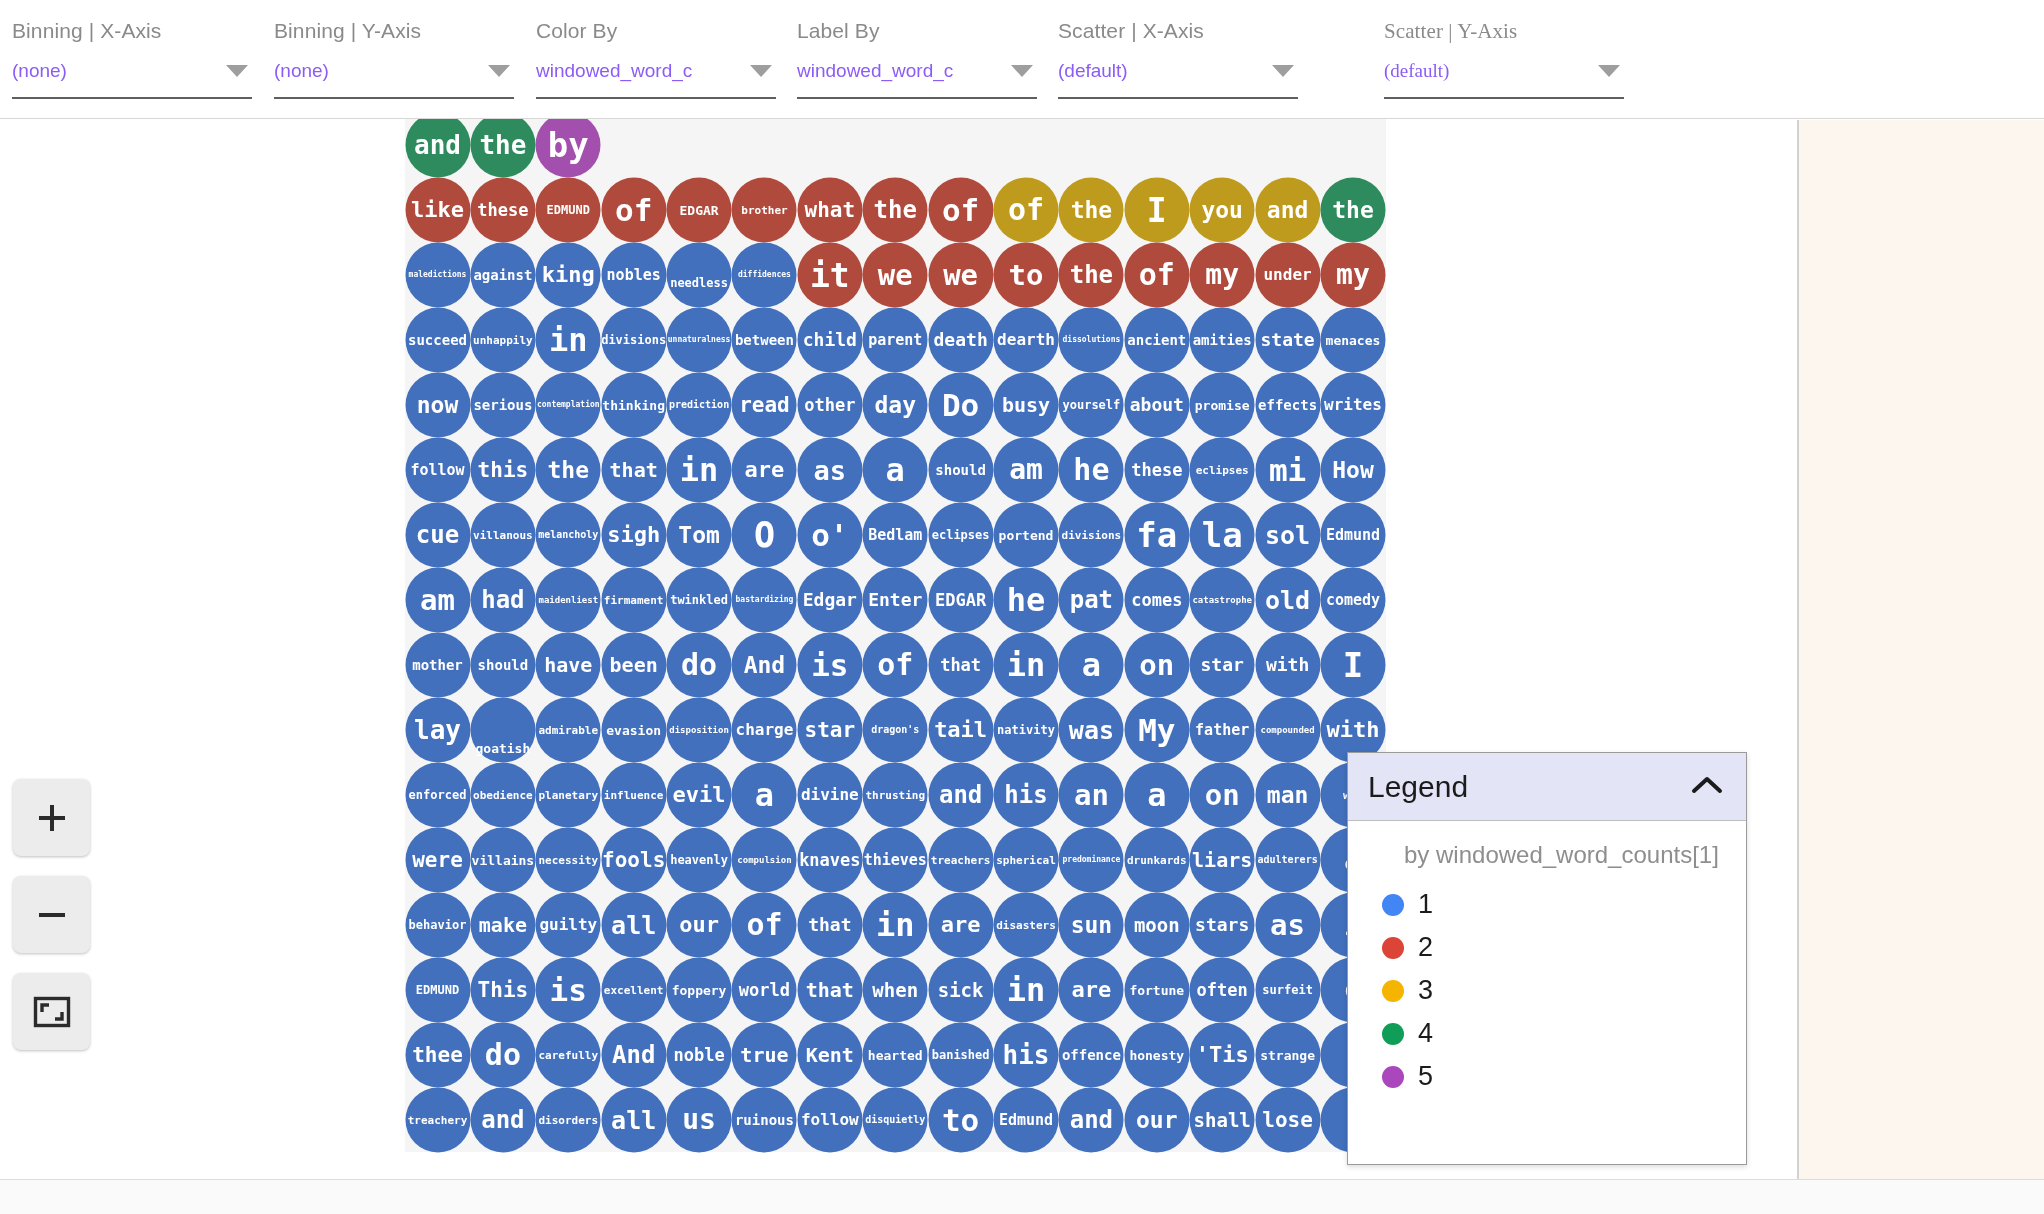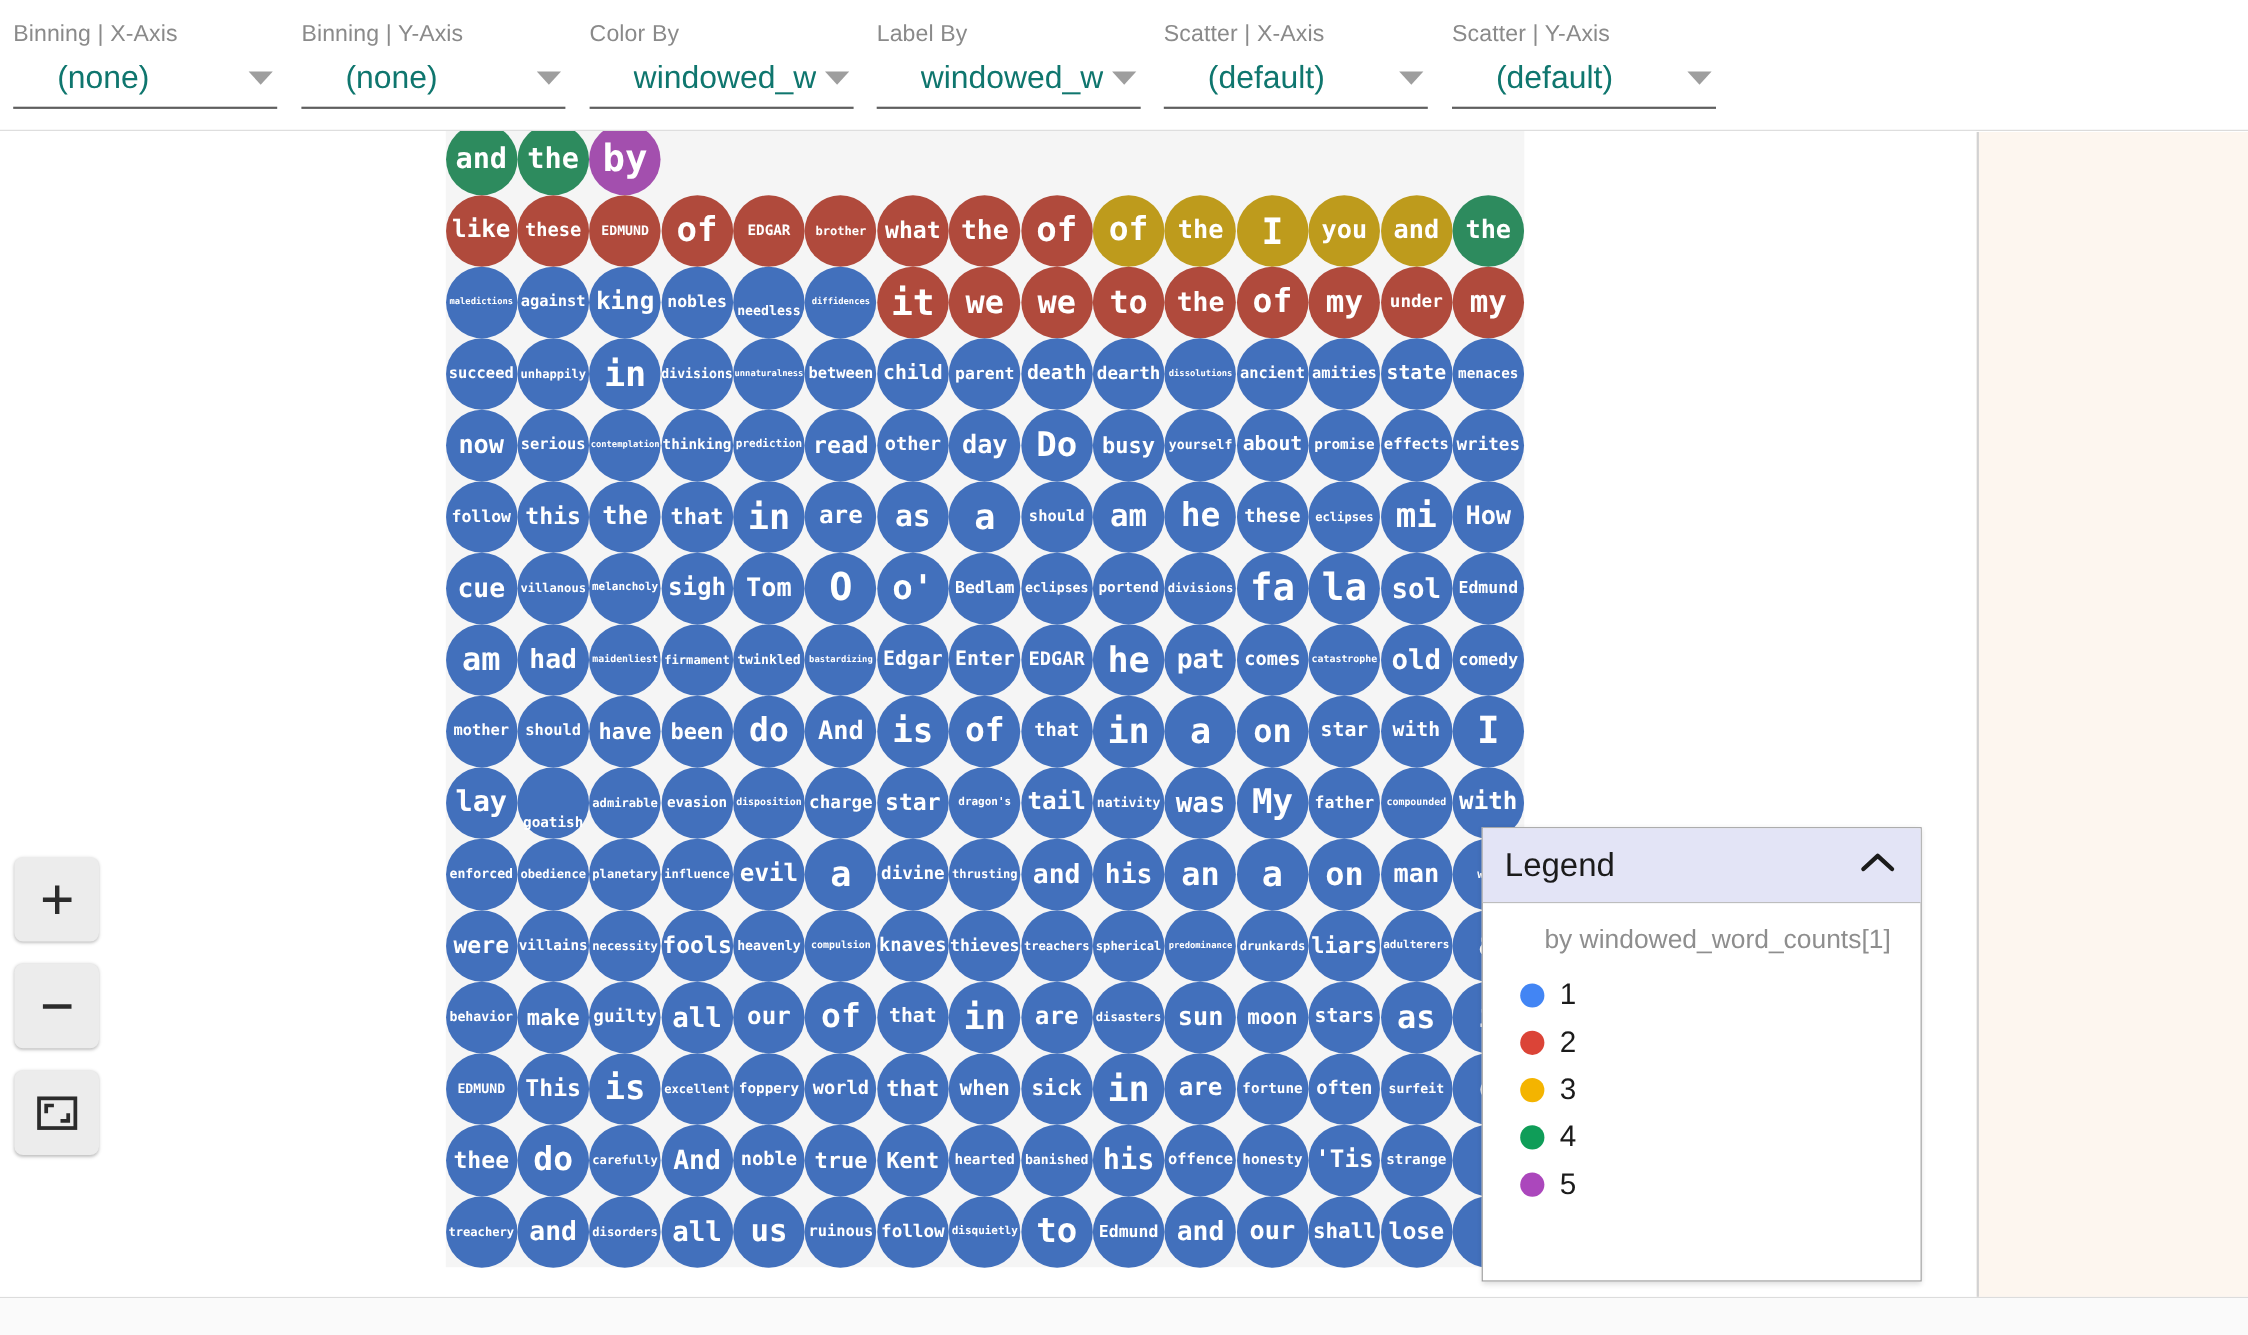--- a/index.html
+++ b/index.html
@@ -249,7 +249,7 @@
         <div class="sf-caret"></div>
       </div>
     </div>
-    <div class="select-field" style="left: 1320px; width: 240px;">
+    <div class="select-field" style="left: 1384px; width: 240px; font-family: Liberation Serif, serif;">
       <div class="sf-label">Scatter | Y-Axis</div>
       <div class="sf-control">
         <div class="sf-value">(default)</div>

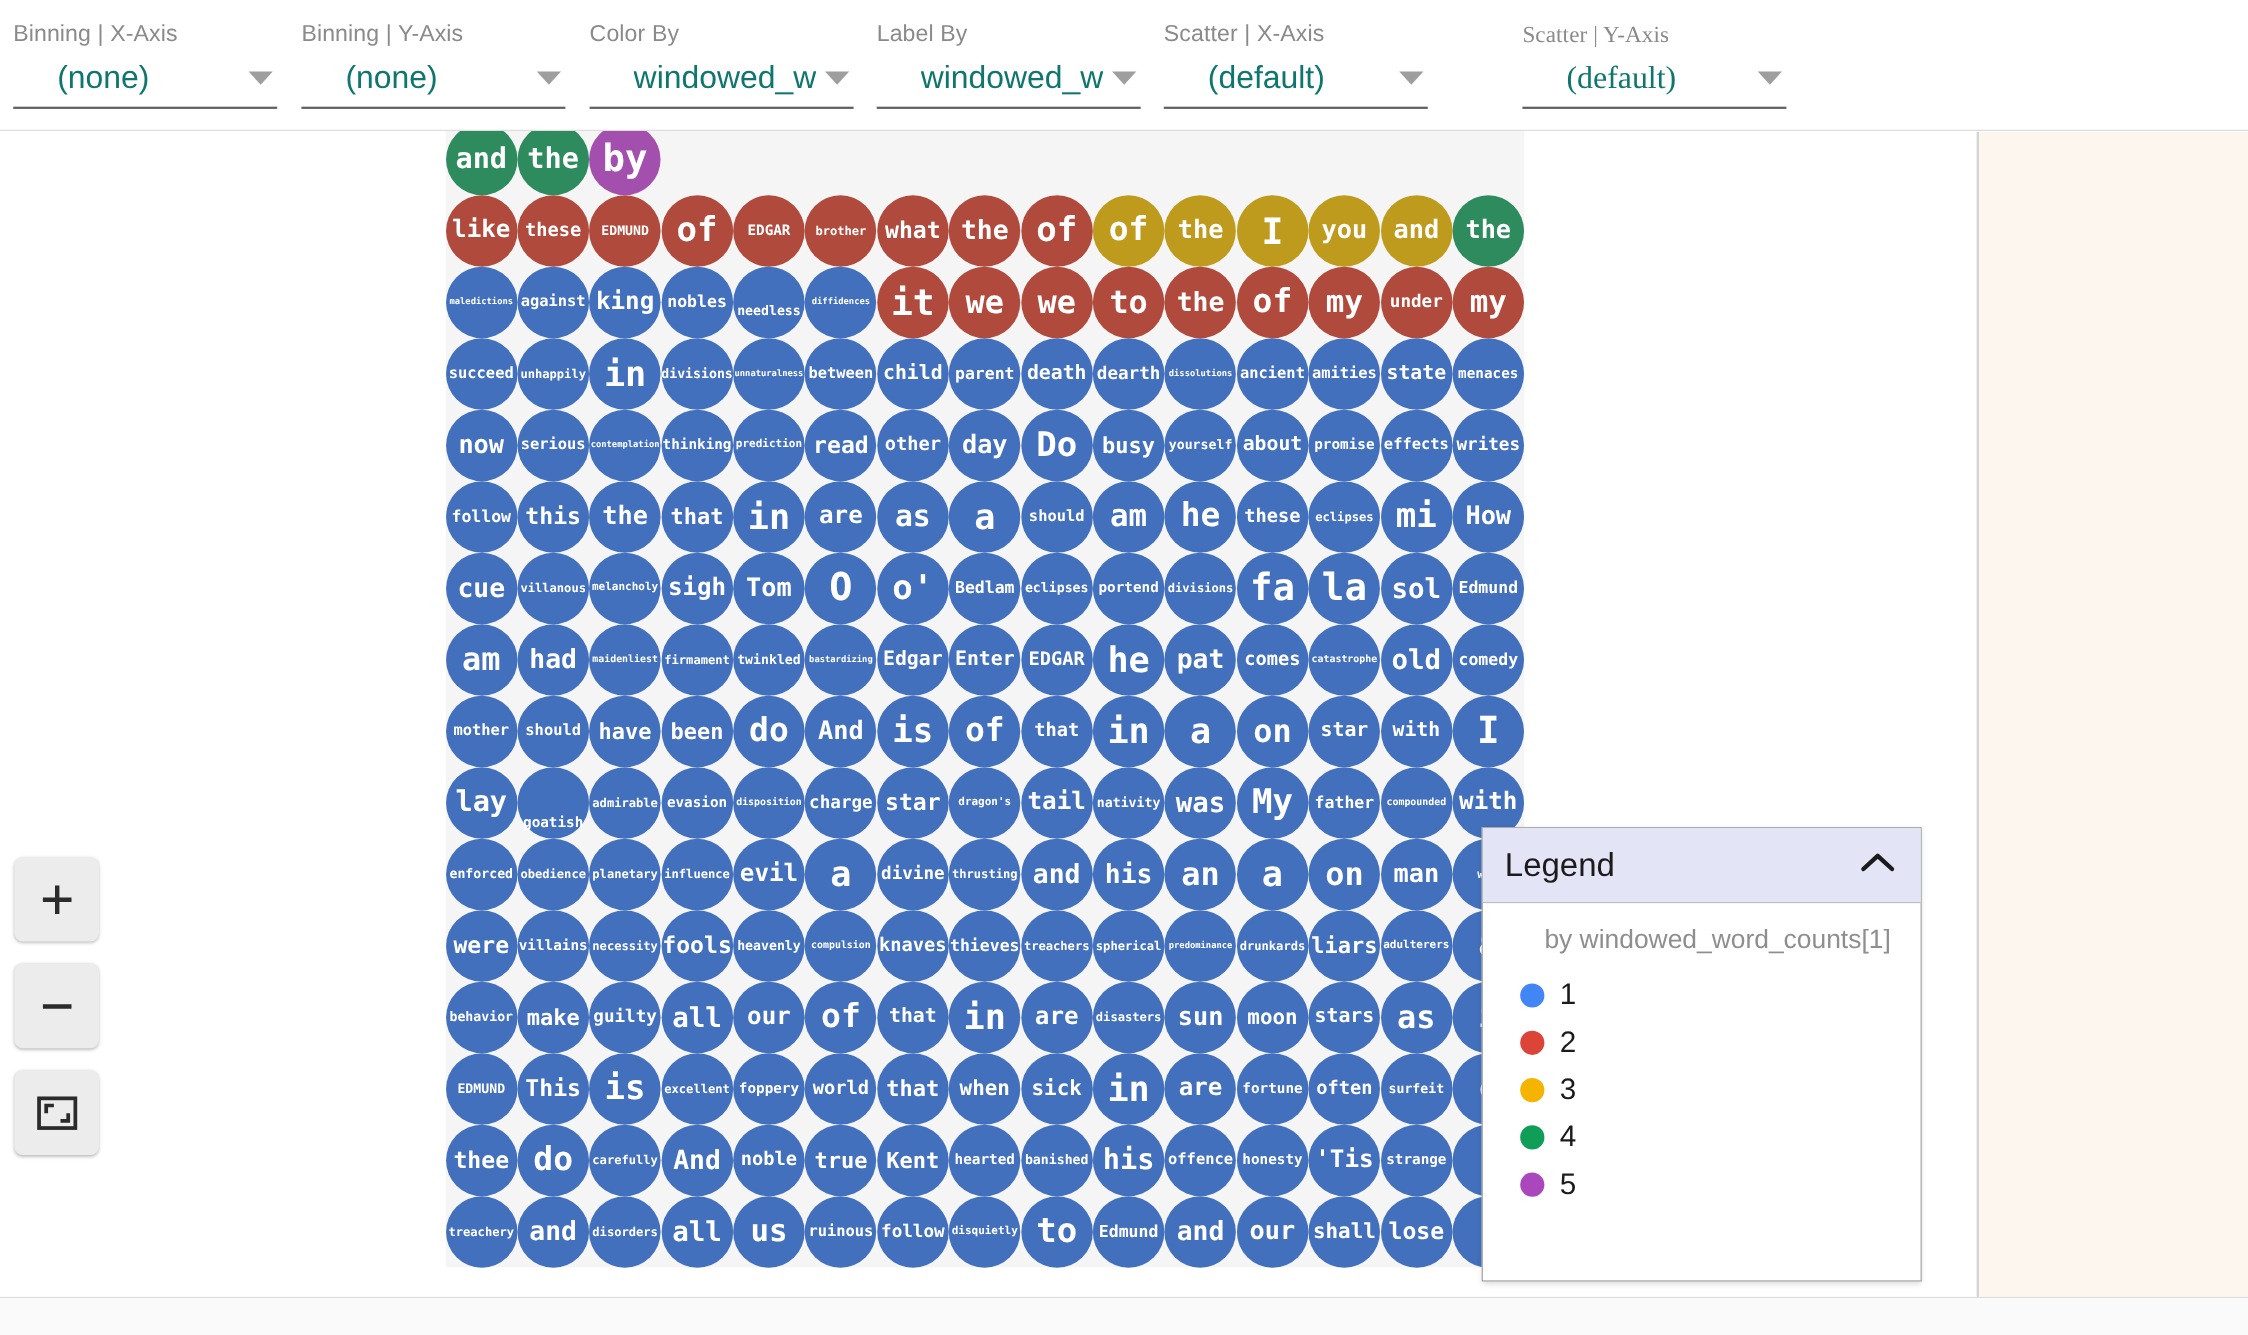--- a/index.html
+++ b/index.html
@@ -43,14 +43,13 @@
     padding-right: 4px;
   }
   .sf-value {
-    font-size: 29px;
-    color: #0f766e;
+    font-size: 19px;
+    color: #8b5cf6;
     line-height: 36px;
     white-space: nowrap;
     overflow: hidden;
     flex: 1 1 auto;
     padding-bottom: 4px;
-    margin-left: 40px;
   }
   .sf-caret {
     flex: 0 0 auto;

